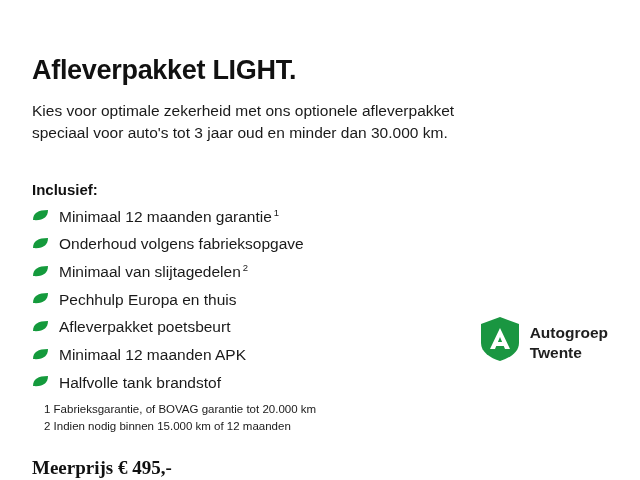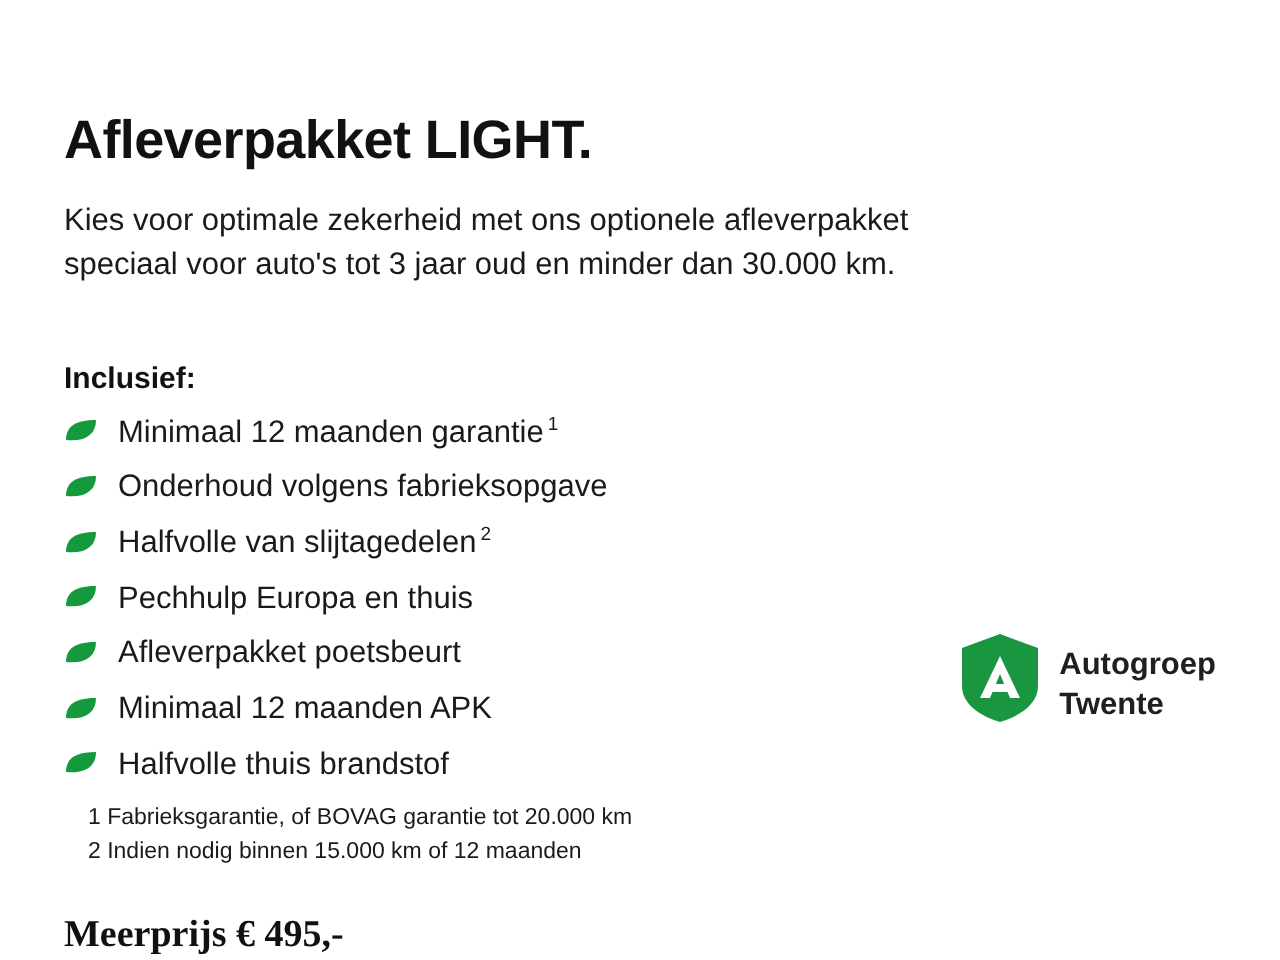--- a/index.html
+++ b/index.html
@@ -146,7 +146,7 @@
           <path d="M1 11 C1 4 6 1 16 1 C16 8 11 12 1 11 Z" fill="#149a3c"></path>
         </svg>
       </span>
-      <span class="bullet-text"><span>Halfvolle van slijtagedelen</span><sup>2</sup></span>
+      <span class="bullet-text"><span>Minimaal van slijtagedelen</span><sup>2</sup></span>
     </li>
     <li>
       <span class="leaf">

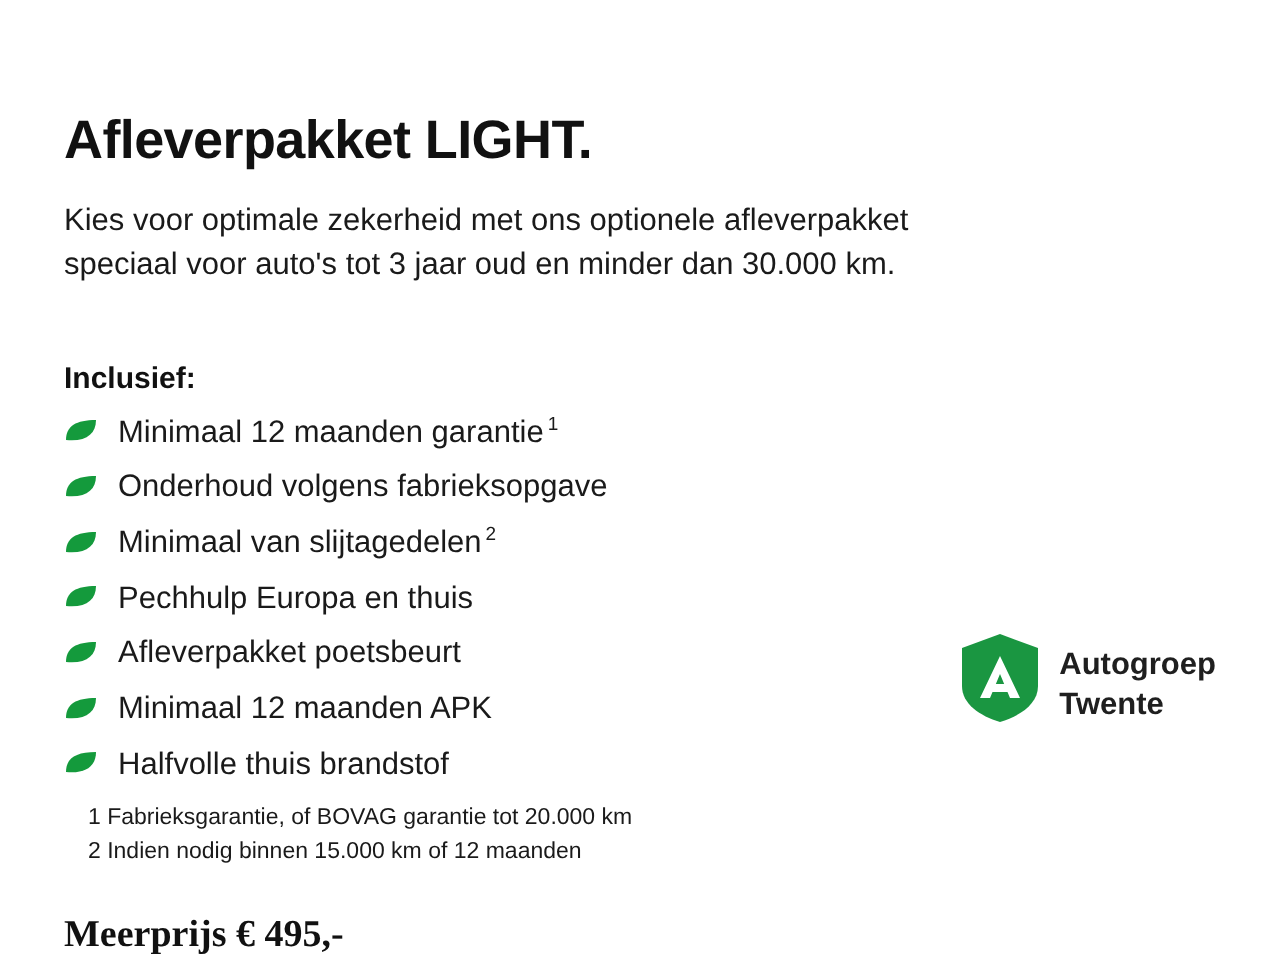--- a/index.html
+++ b/index.html
@@ -178,7 +178,7 @@
           <path d="M1 11 C1 4 6 1 16 1 C16 8 11 12 1 11 Z" fill="#149a3c"></path>
         </svg>
       </span>
-      <span class="bullet-text"><span>Halfvolle thuis brandstof</span><sup></sup></span>
+      <span class="bullet-text"><span>Halfvolle tank brandstof</span><sup></sup></span>
     </li>
   </ul>
 

